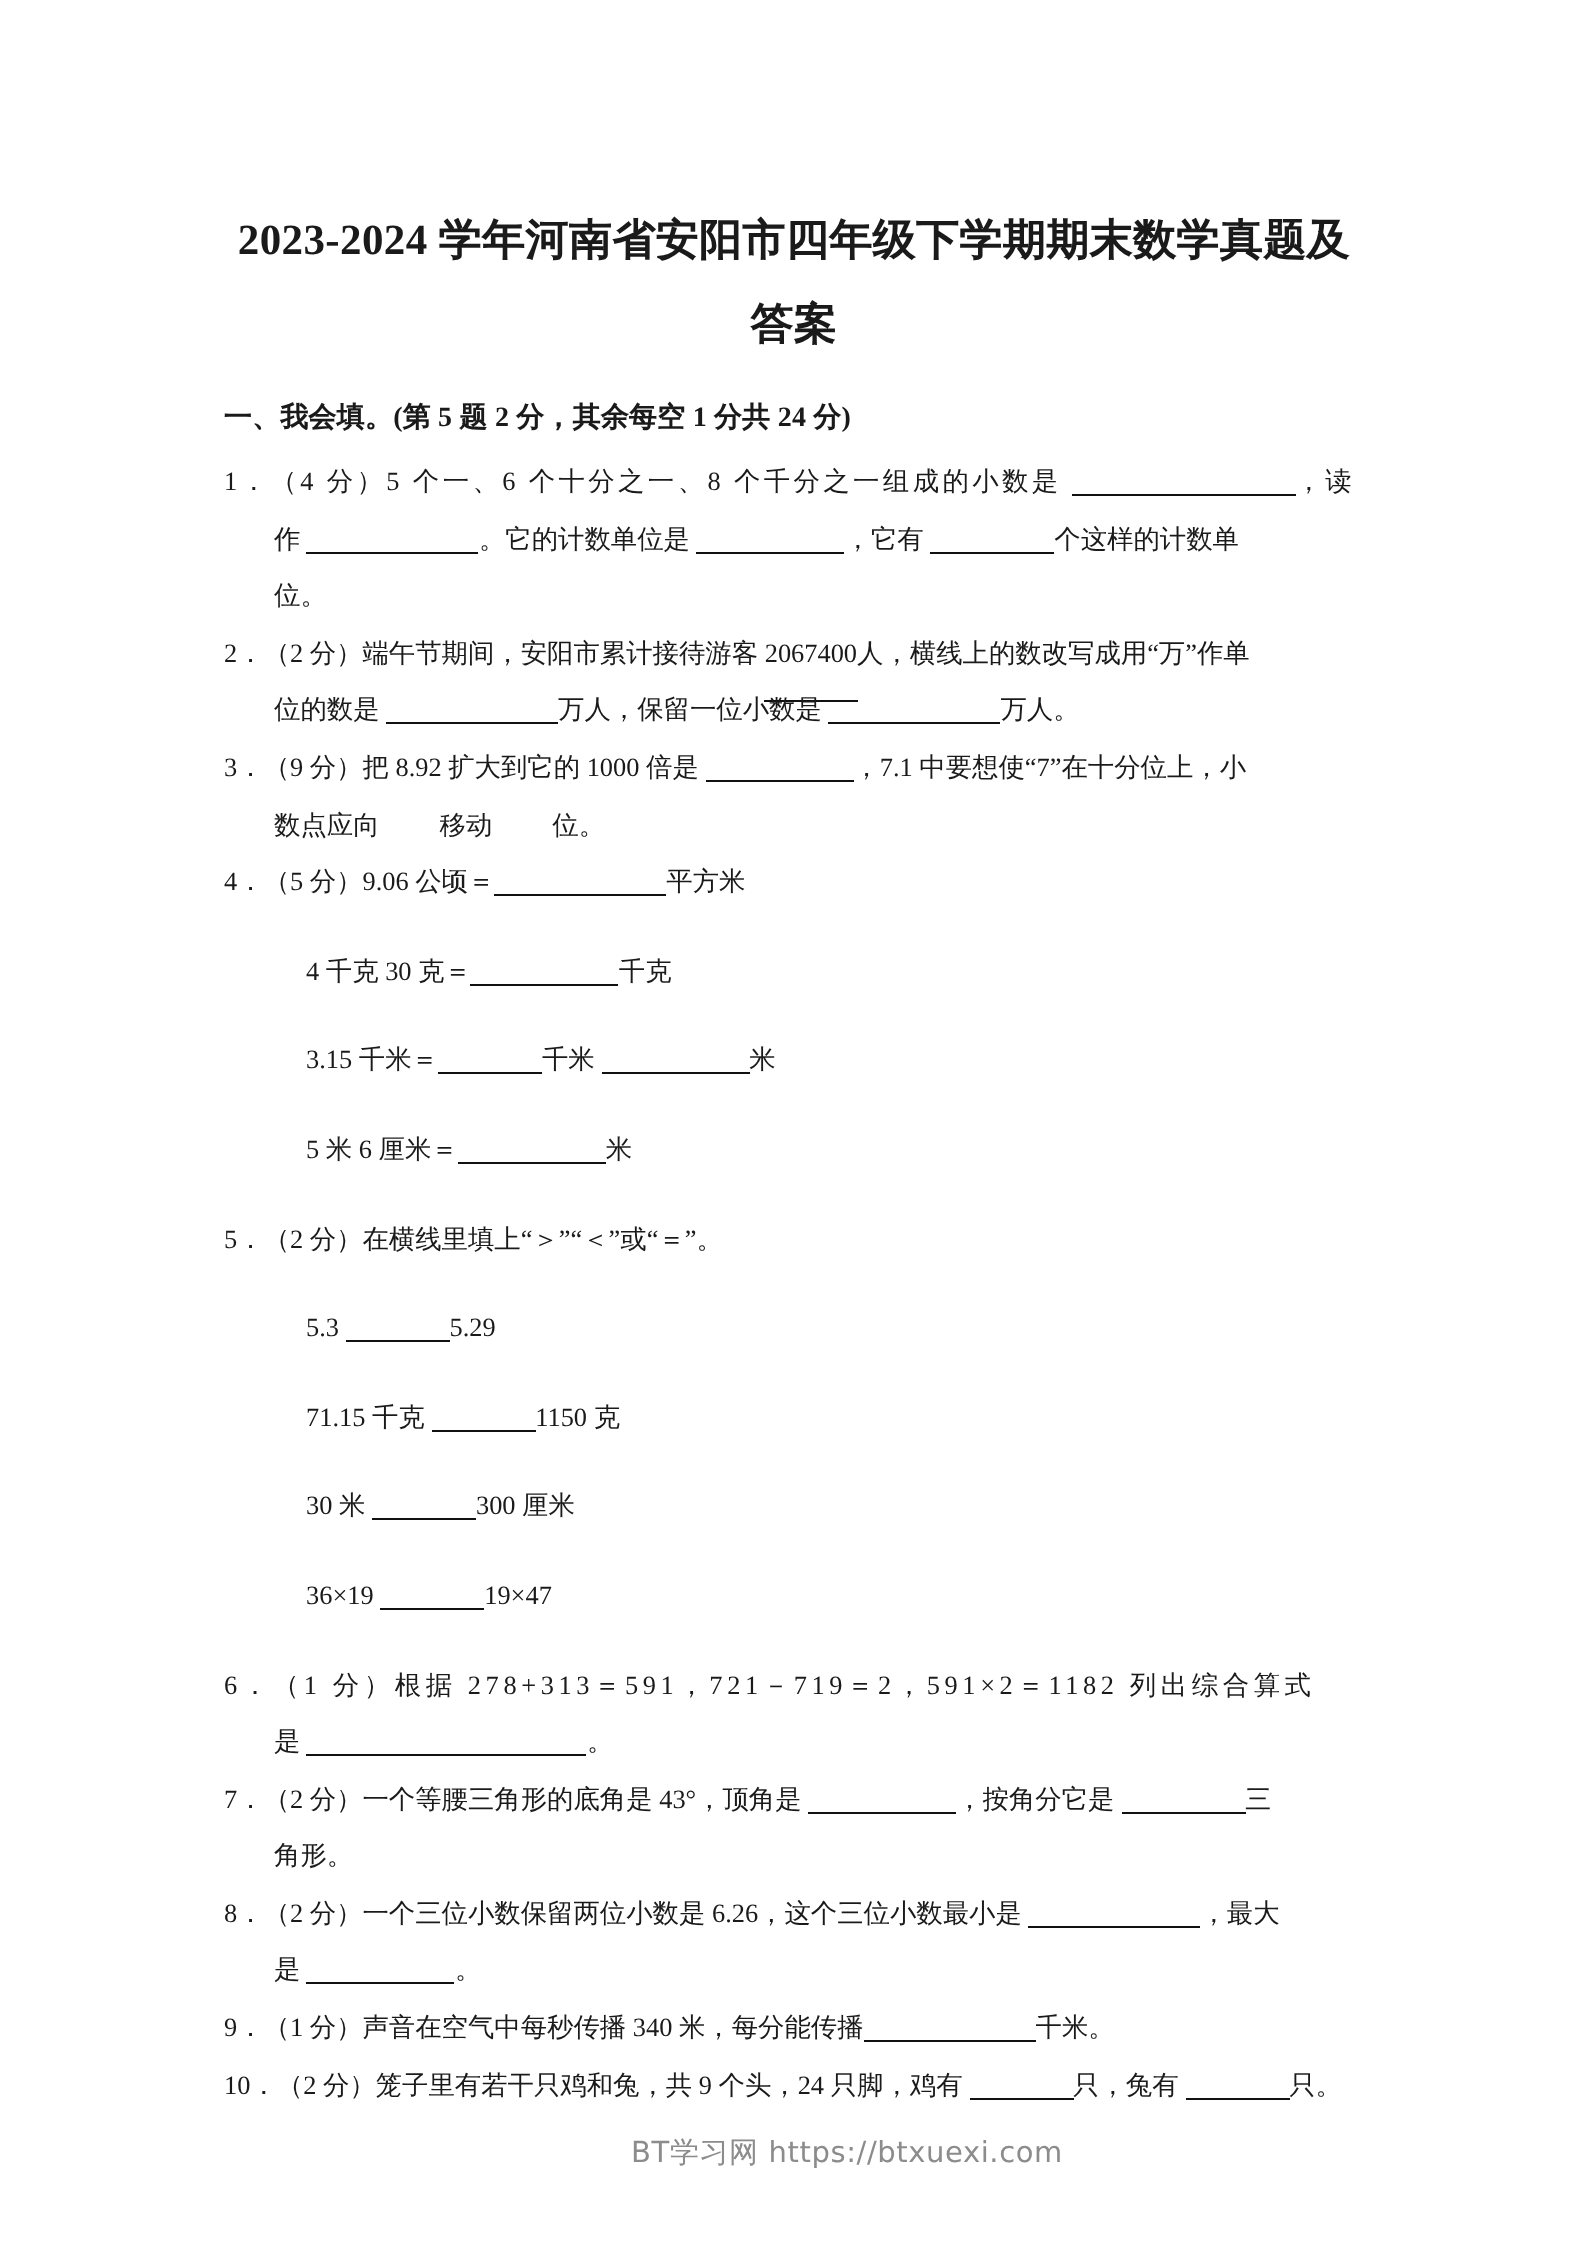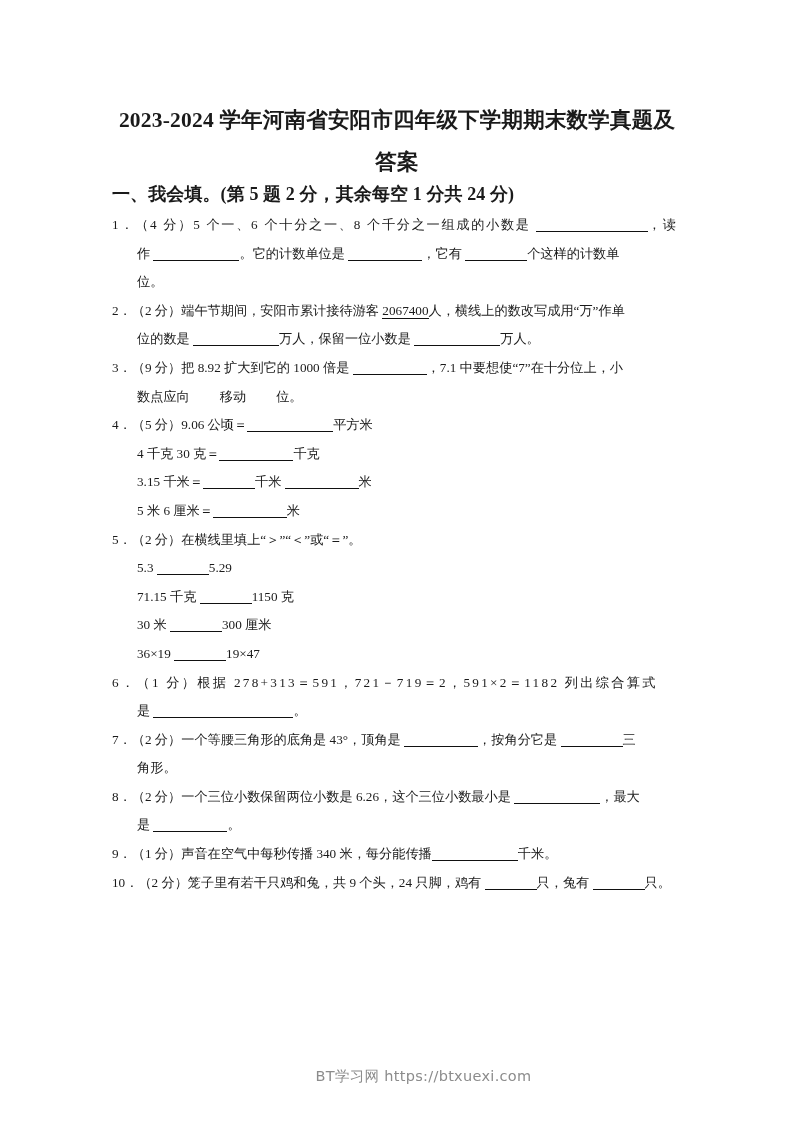--- a/index.html
+++ b/index.html
@@ -39,10 +39,10 @@
     width: 572px;
   }
   .section-head {
-    font-size: 18px;
+    font-size: 14px;
     font-weight: bold;
     line-height: 20px;
-    margin: 0 0 7px 0;
+    margin: 16px 0 7px 0;
     letter-spacing: 0.1px;
   }
   .q {

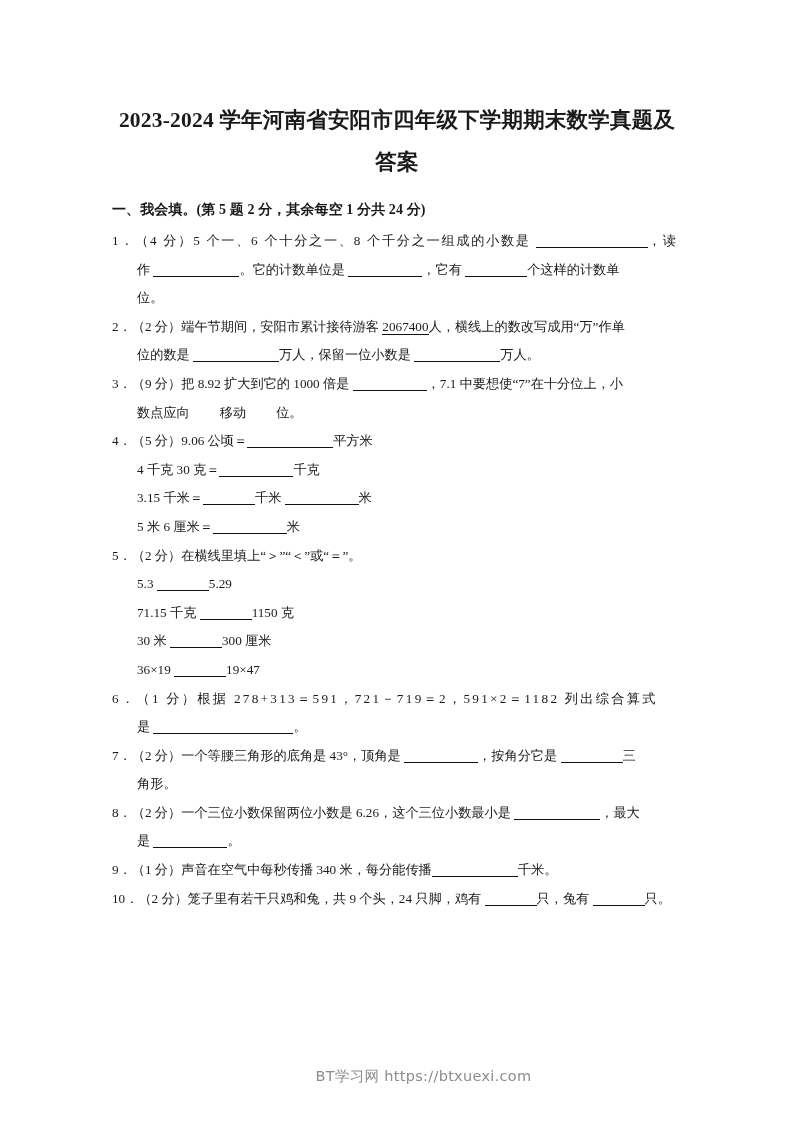--- a/index.html
+++ b/index.html
@@ -80,7 +80,7 @@
   .b-wide{ width: 140px; }
   .uline {
     border-bottom: 1.1px solid #111;
-    padding-bottom: 0px;
+    padding-bottom: 16px;
   }
   .nums {
     font-family: "Liberation Serif", "DejaVu Serif", serif;

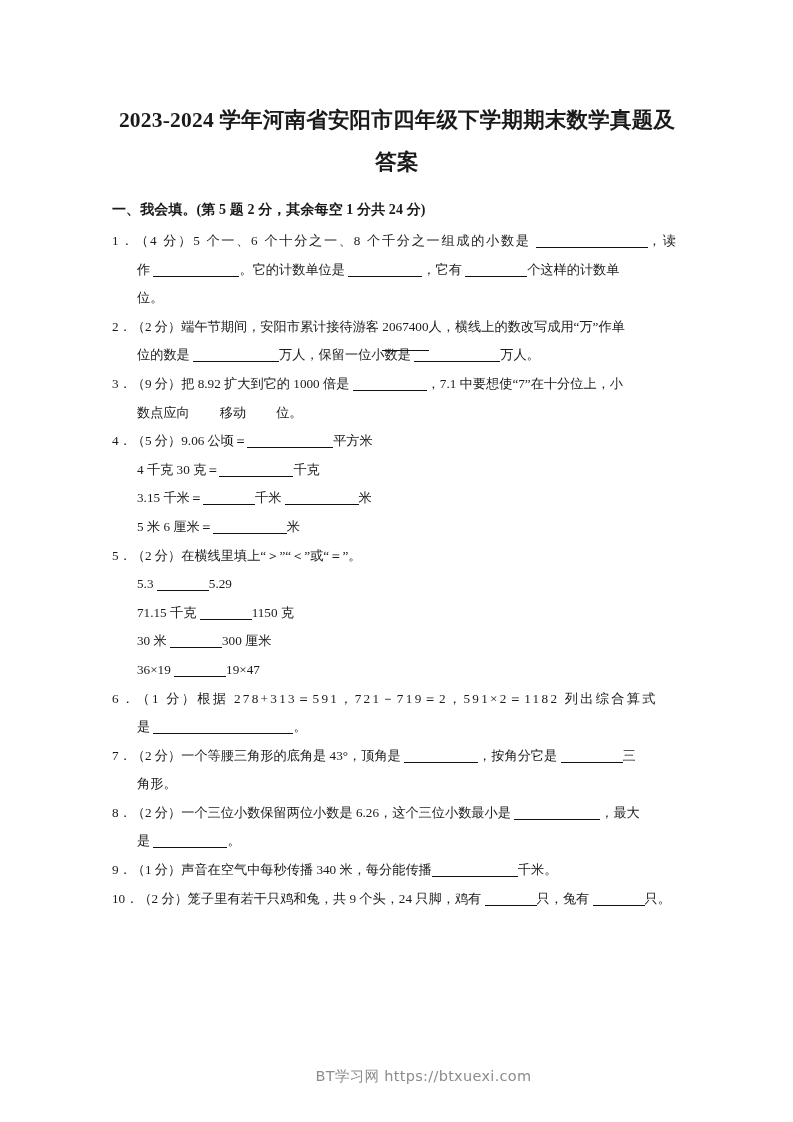--- a/index.html
+++ b/index.html
@@ -58,7 +58,7 @@
     font-size: 13.2px;
     line-height: 28.6px;
     padding-left: 25px;
-    margin: 0;
+    margin: 16px;
   }
   .cont {
     font-size: 13.2px;

